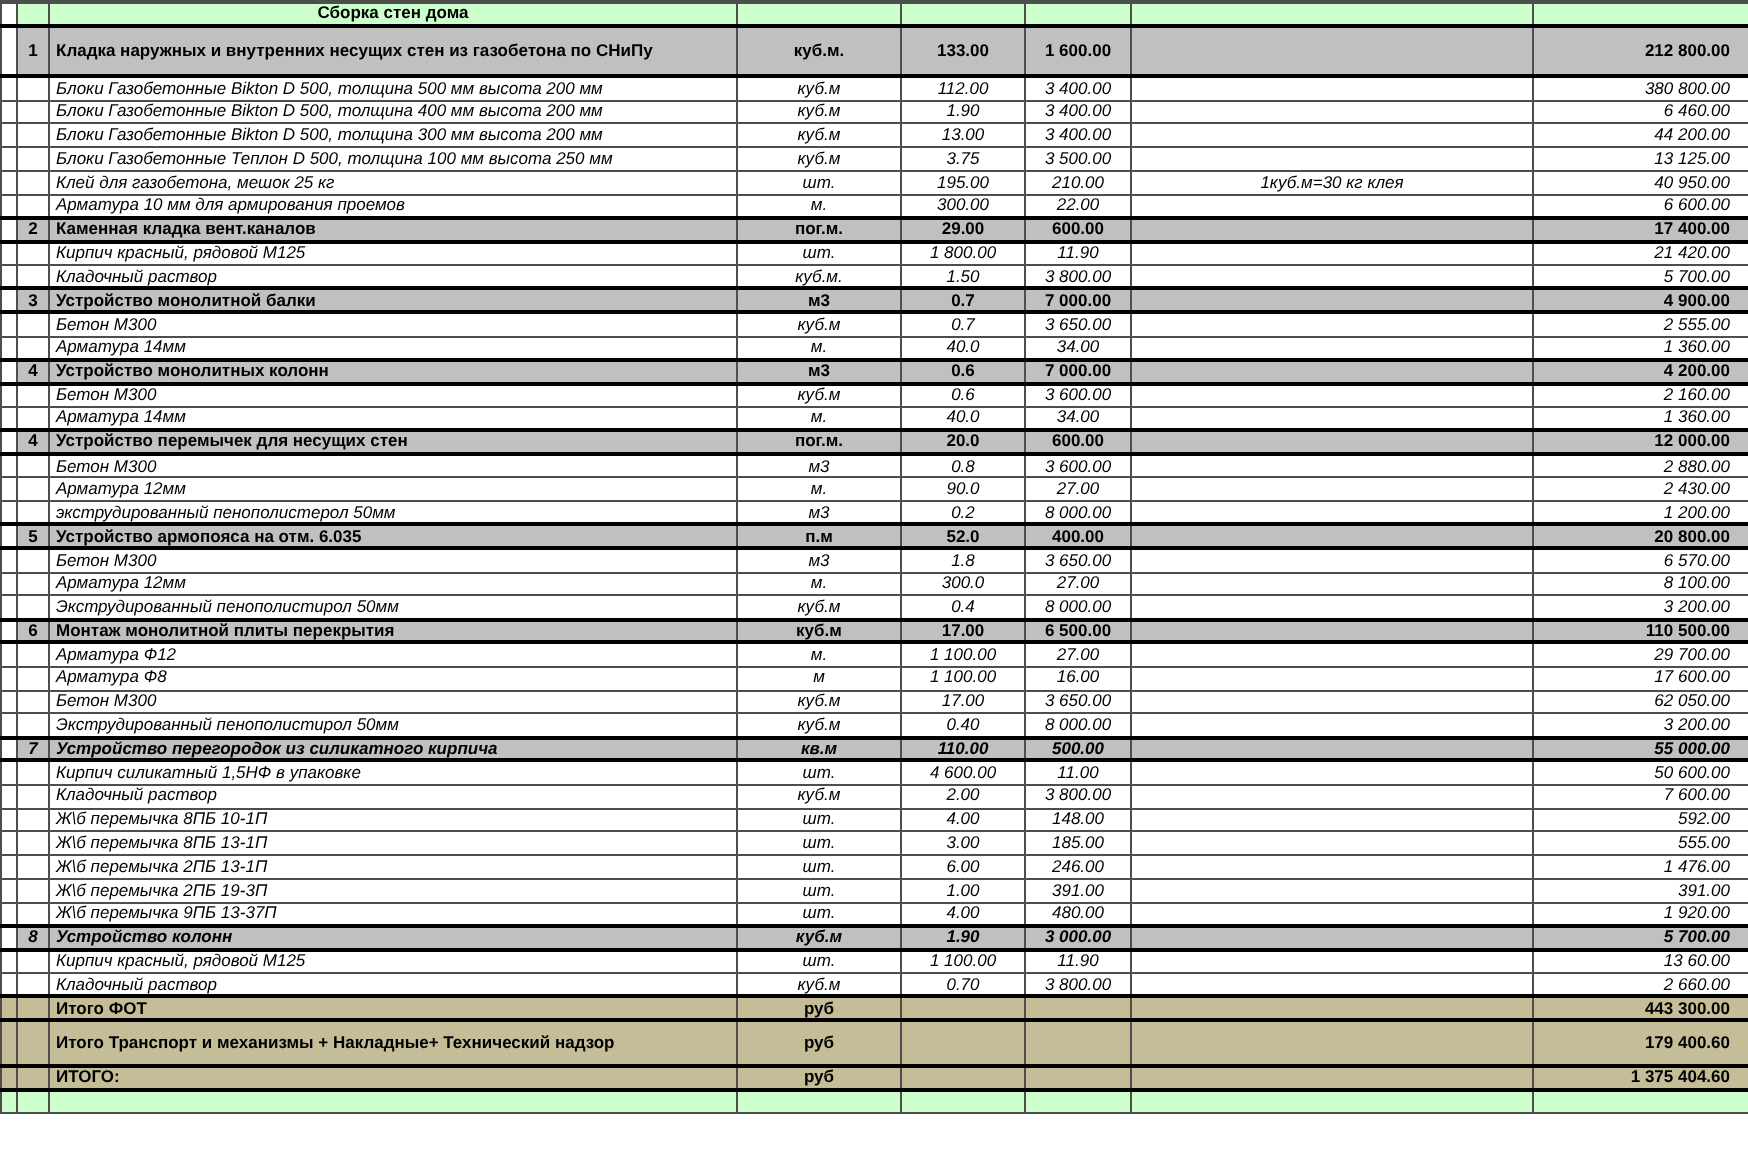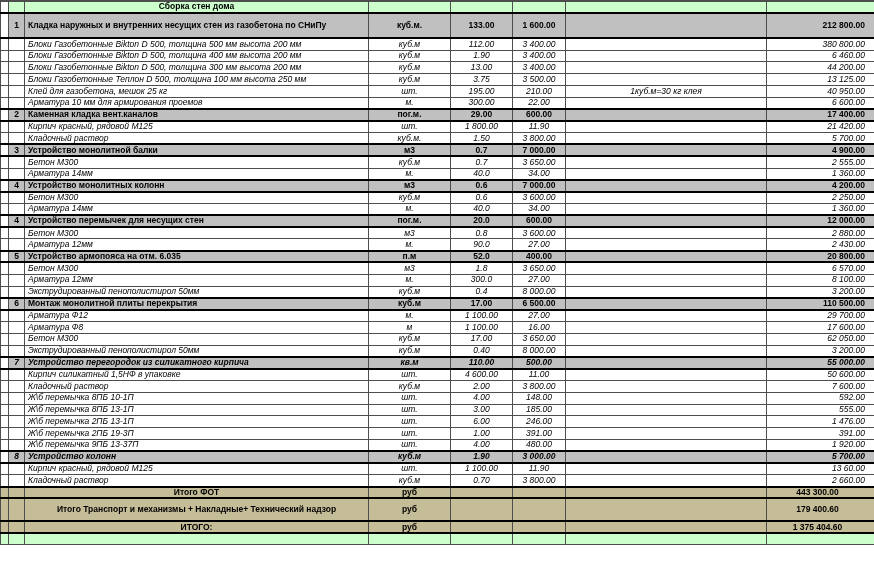--- a/index.html
+++ b/index.html
@@ -227,7 +227,7 @@
           <td class="col-qty">0.6</td>
           <td class="col-price">3 600.00</td>
           <td class="col-note"></td>
-          <td class="col-total">2 250.00</td>
+          <td class="col-total">2 160.00</td>
         </tr>
         <tr class="item">
           <td class="col-a"></td>

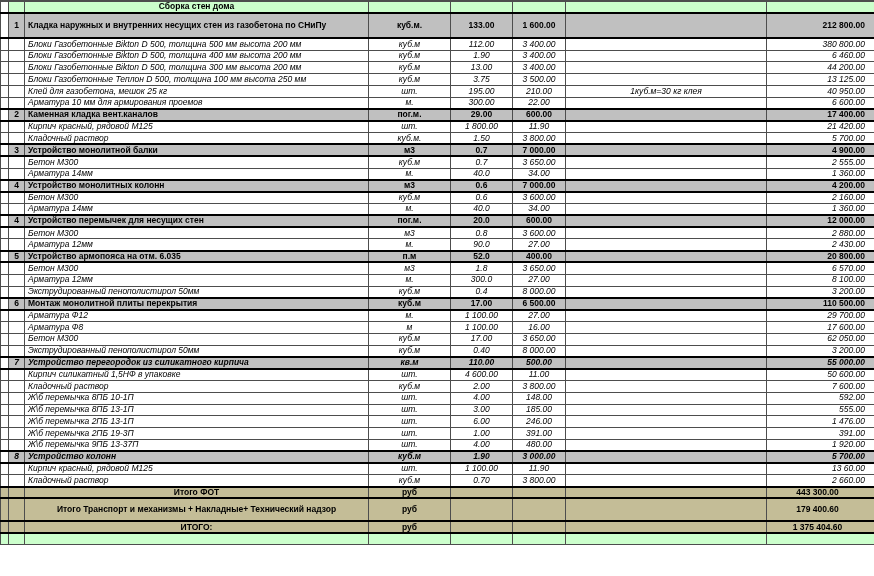--- a/index.html
+++ b/index.html
@@ -269,6 +269,16 @@
           <td class="col-note"></td>
           <td class="col-total">2 430.00</td>
         </tr>
+        <tr class="item">
+          <td class="col-a"></td>
+          <td class="col-num"></td>
+          <td class="col-desc">экструдированный пенополистерол 50мм</td>
+          <td class="col-unit">м3</td>
+          <td class="col-qty">0.2</td>
+          <td class="col-price">8 000.00</td>
+          <td class="col-note"></td>
+          <td class="col-total">1 200.00</td>
+        </tr>
         <tr class="section">
           <td class="col-a"></td>
           <td class="col-num">5</td>

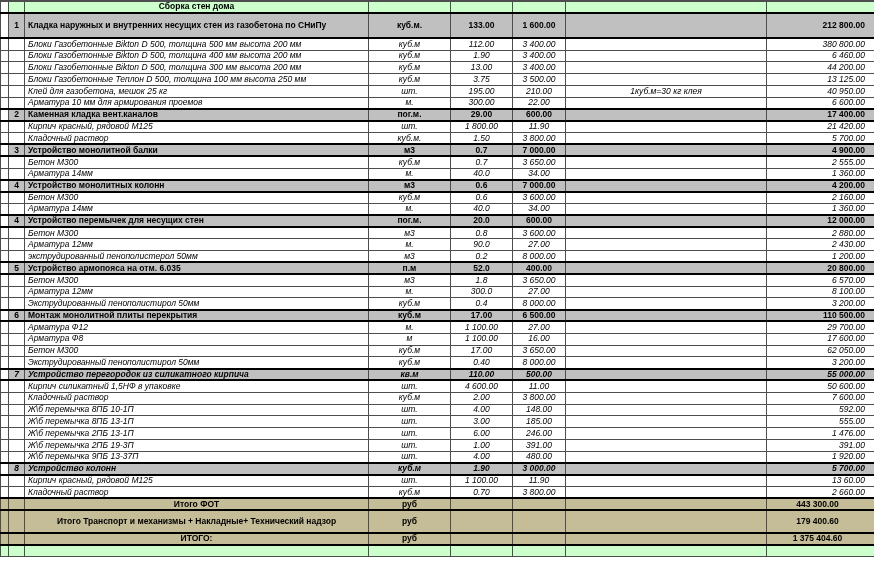--- a/index.html
+++ b/index.html
@@ -44,7 +44,7 @@
   
   tr.summary td{
     background:#c4bd97;font-weight:bold;
-    border-top:2px solid #000;border-bottom:2px solid #000;text-align:center;
+    border-top:2px solid #000;border-bottom:2px solid #000;
   }
   tr.summary td.col-unit{text-align:center;margin-left:48px;}
   

